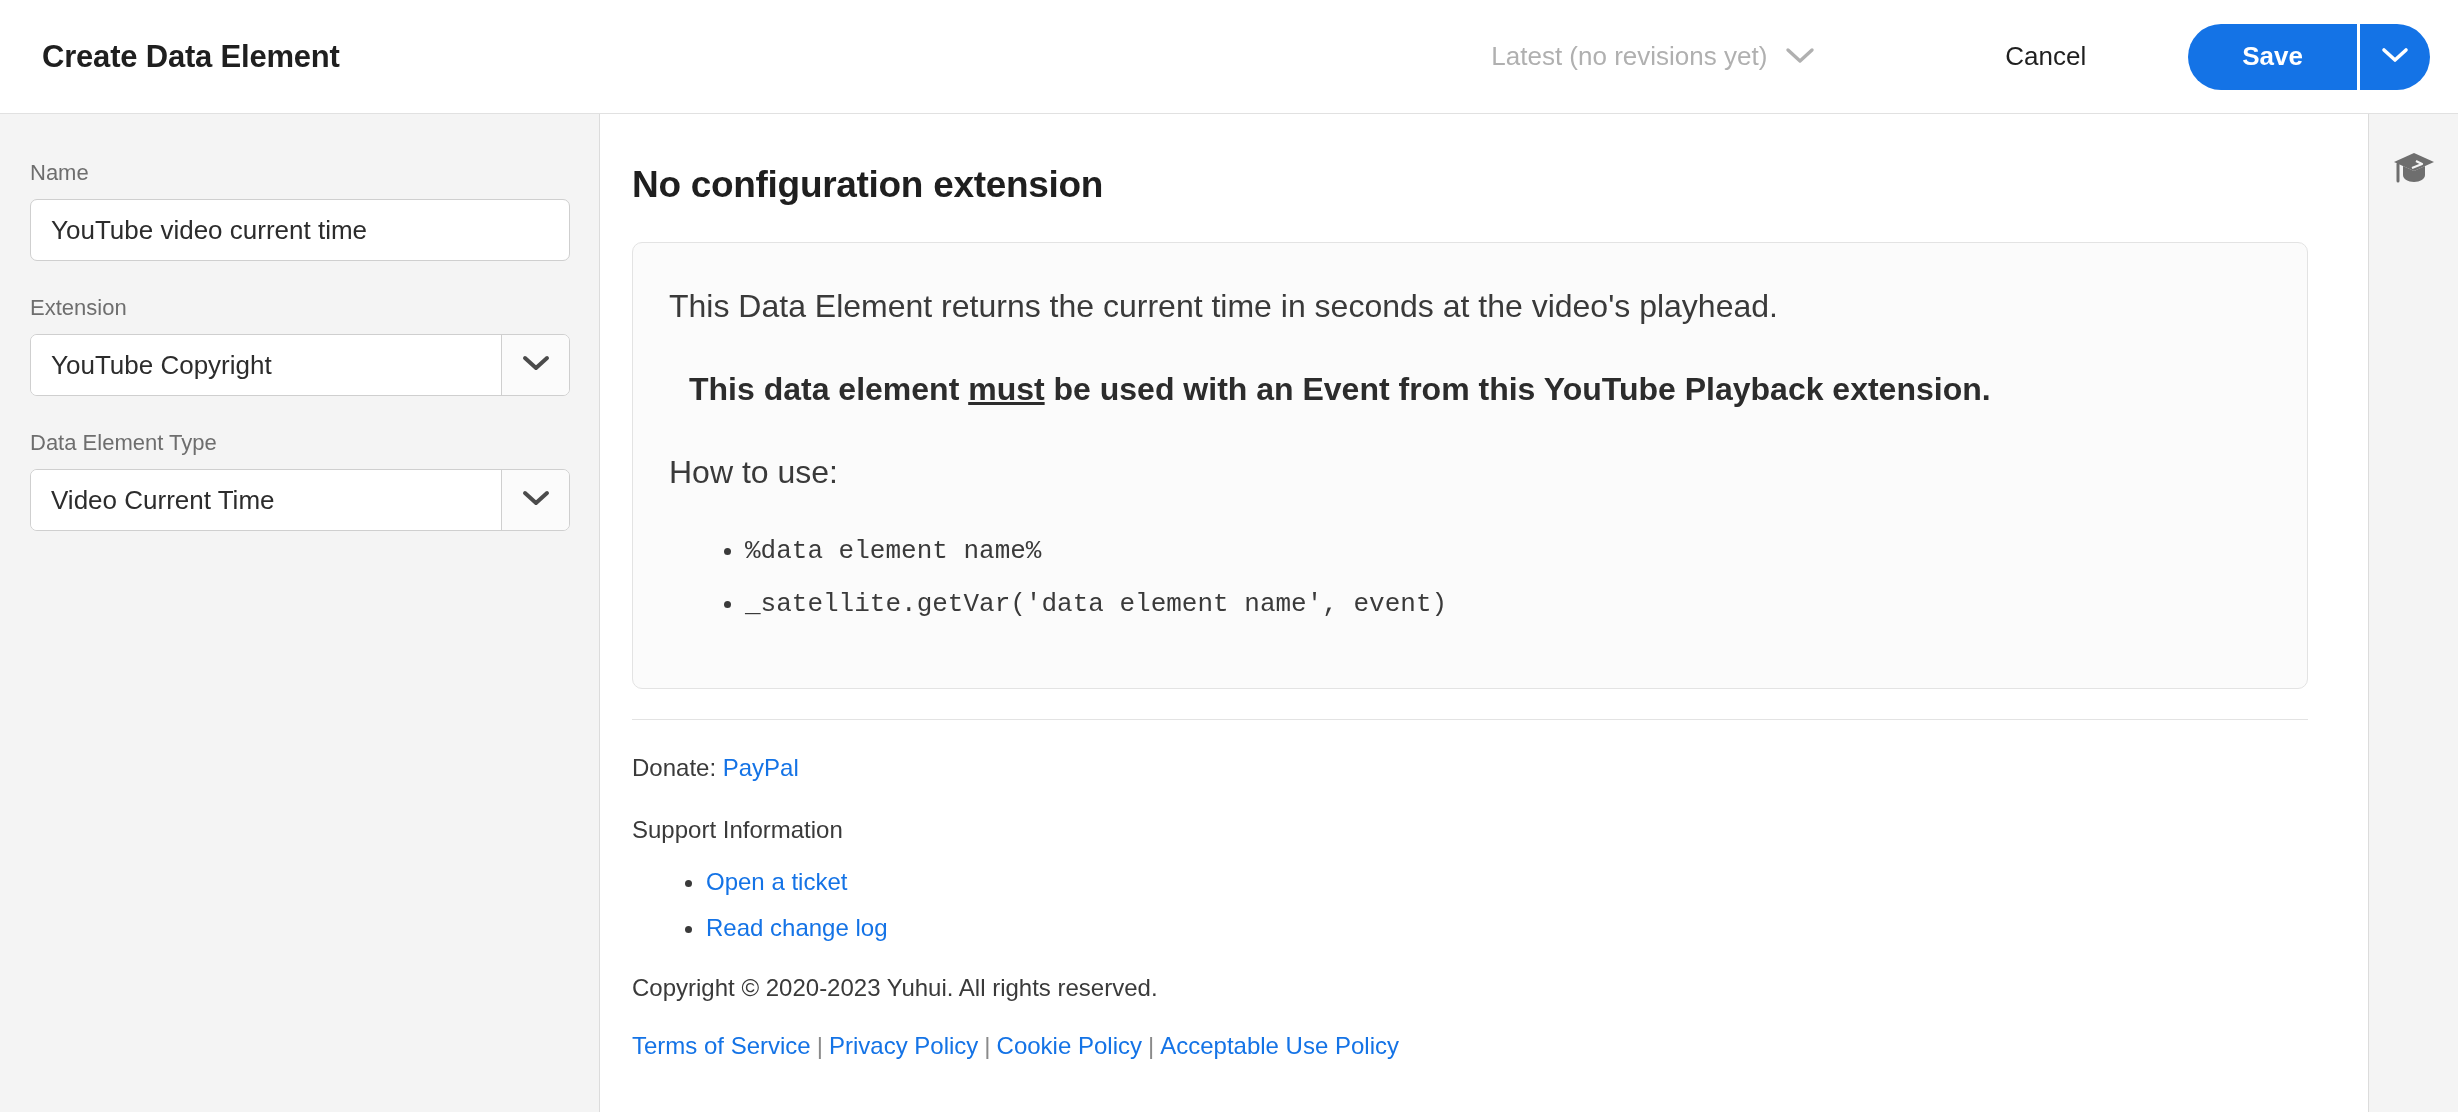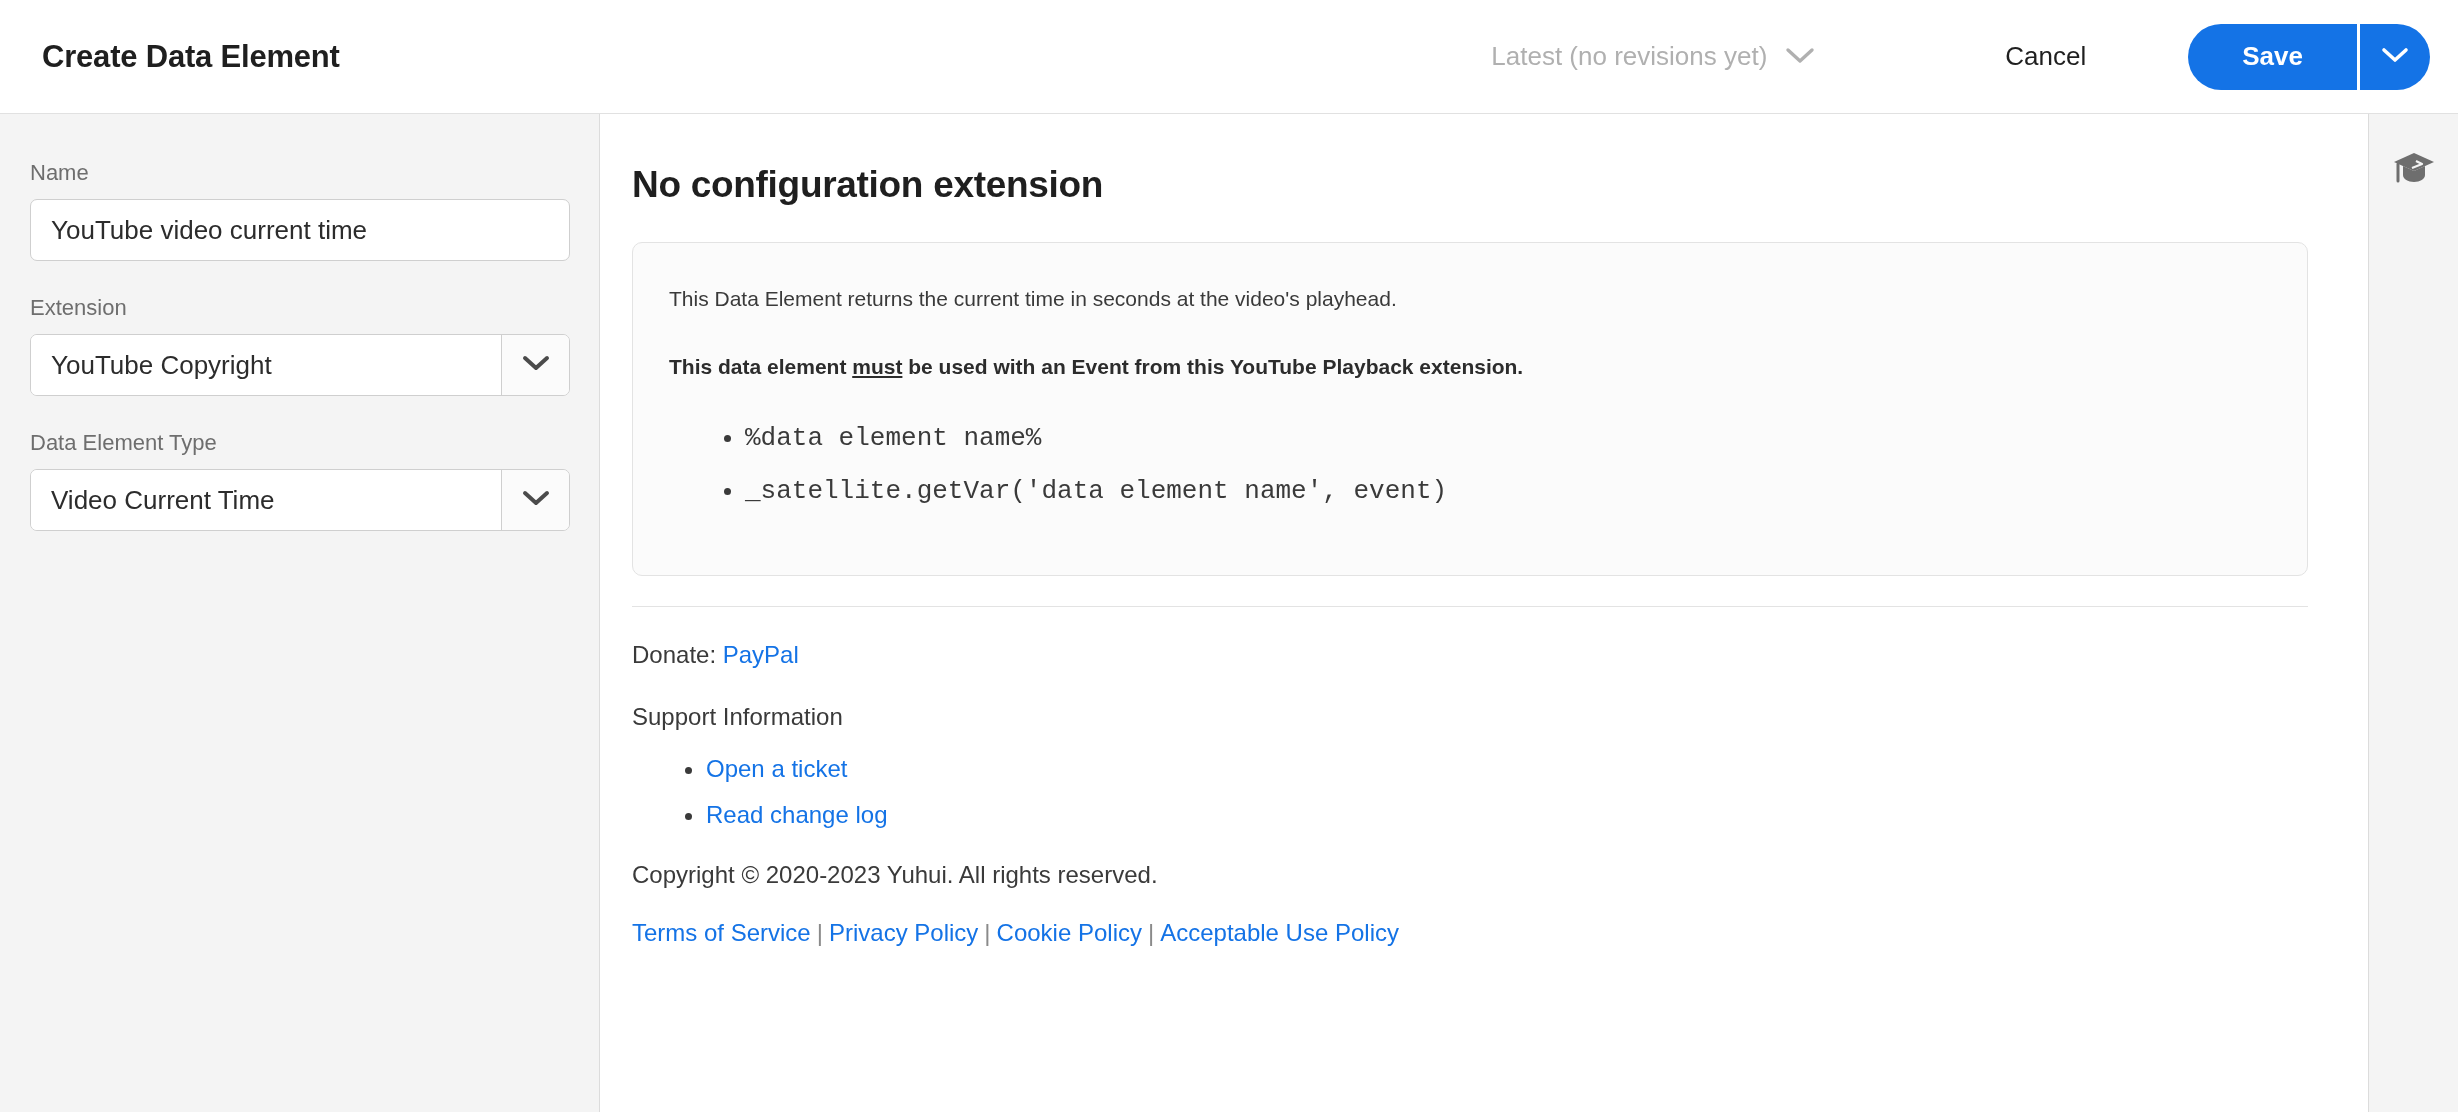--- a/index.html
+++ b/index.html
@@ -232,7 +232,7 @@
     font-weight: normal;
   }
   .card-p {
-    font-size: 21px;
+    font-size: 32px;
     color: #3a3a3a;
     margin: 0 0 40px 0;
     line-height: 1.35;

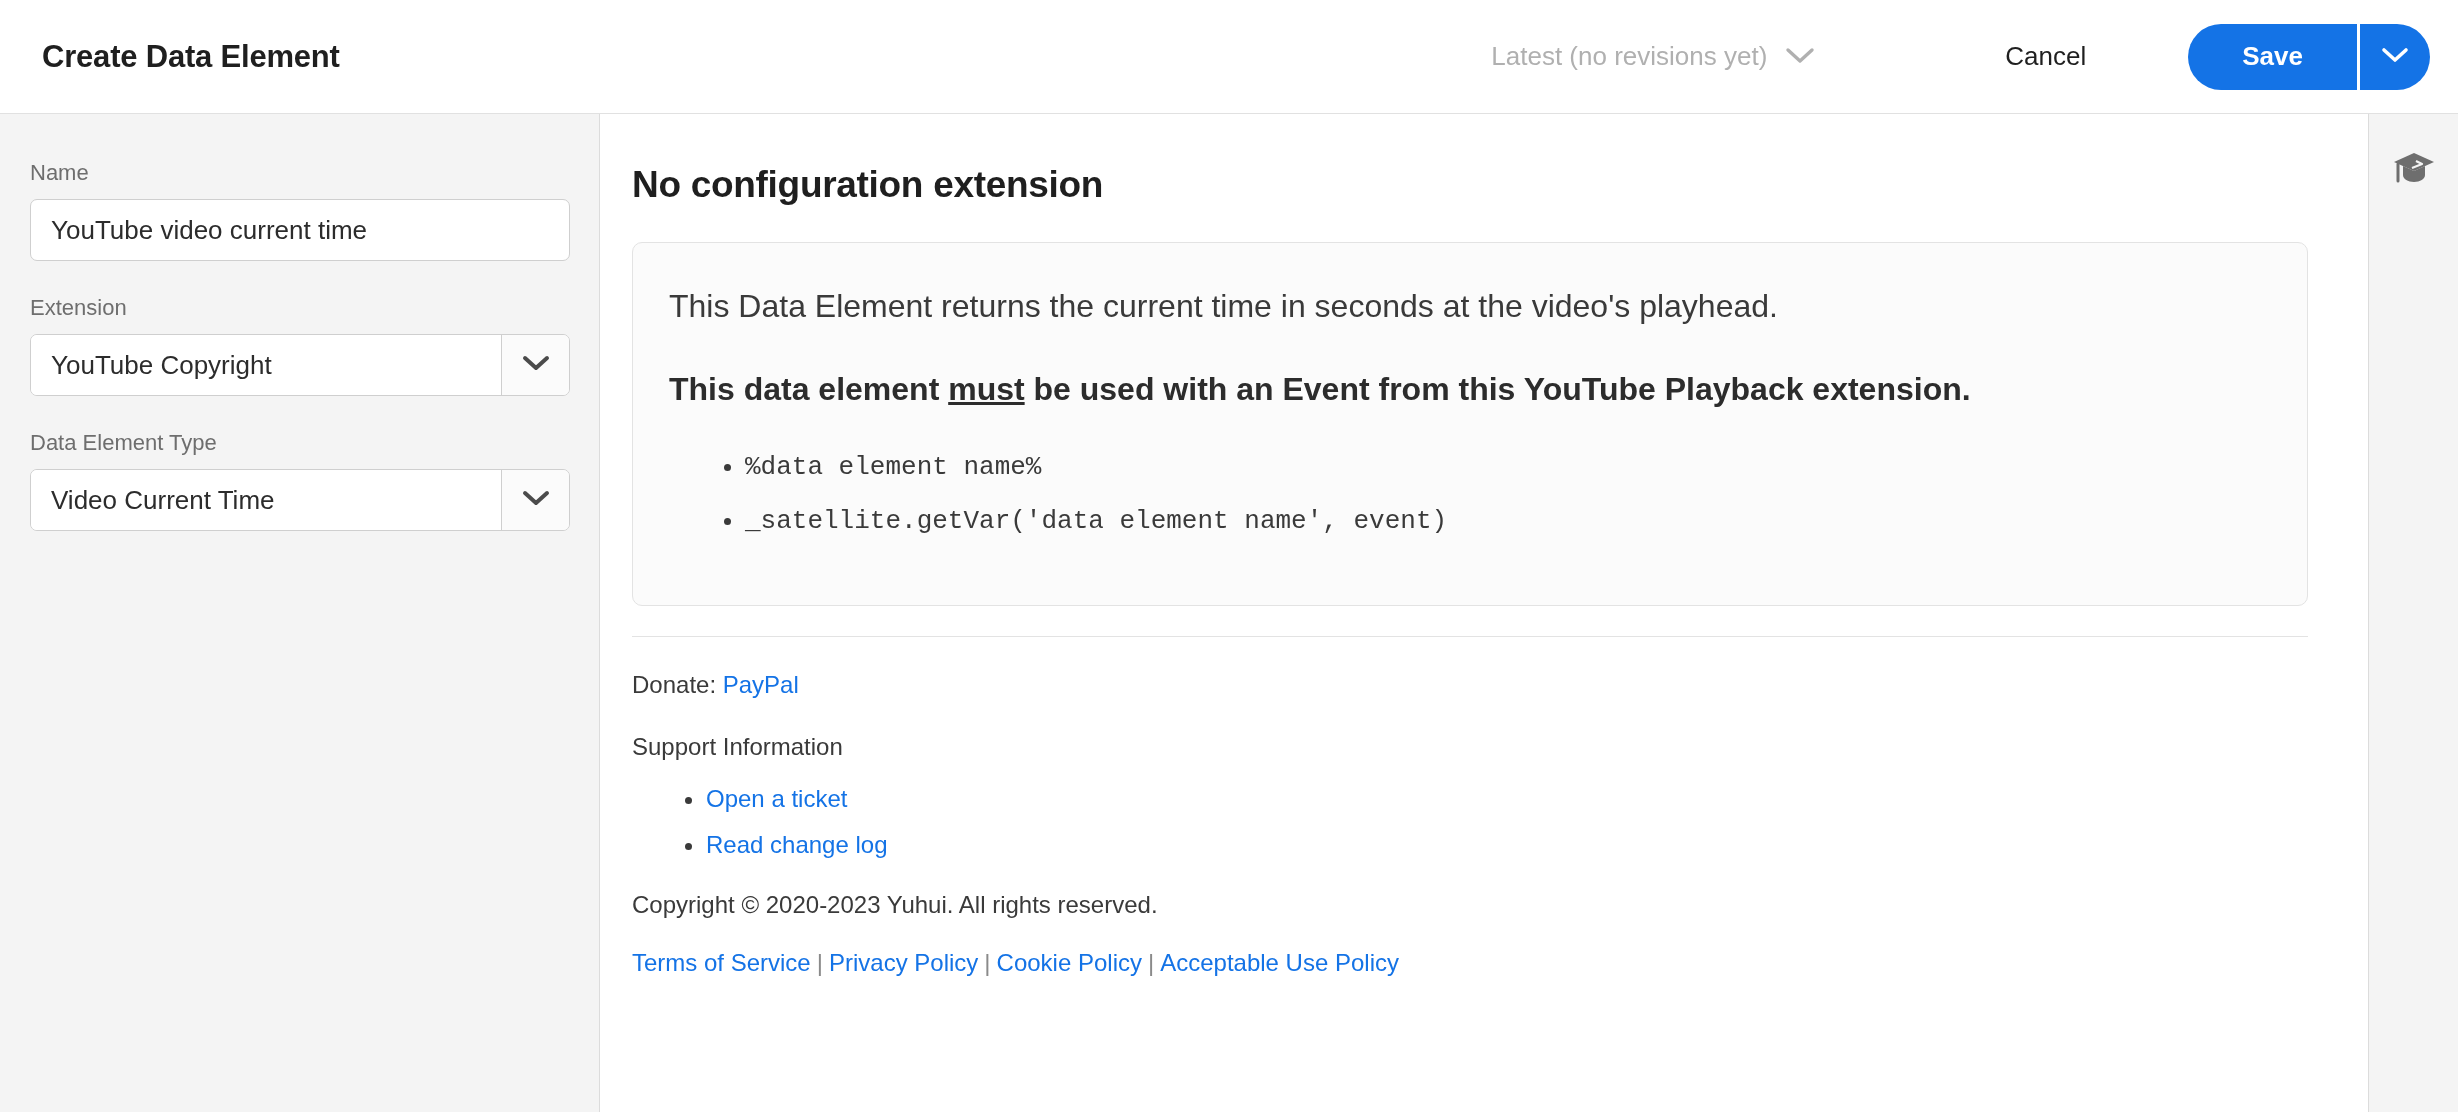--- a/index.html
+++ b/index.html
@@ -237,7 +237,7 @@
     margin: 0 0 40px 0;
     line-height: 1.35;
   }
-  .card-p.bold { font-weight: bold; color: #2c2c2c; }
+  .card-p.bold { font-weight: bold; color: #2c2c2c; margin-left: 20px; }
   .card-p.bold u { text-decoration: underline; }
   .card-list {
     margin: 26px 0 0 0;

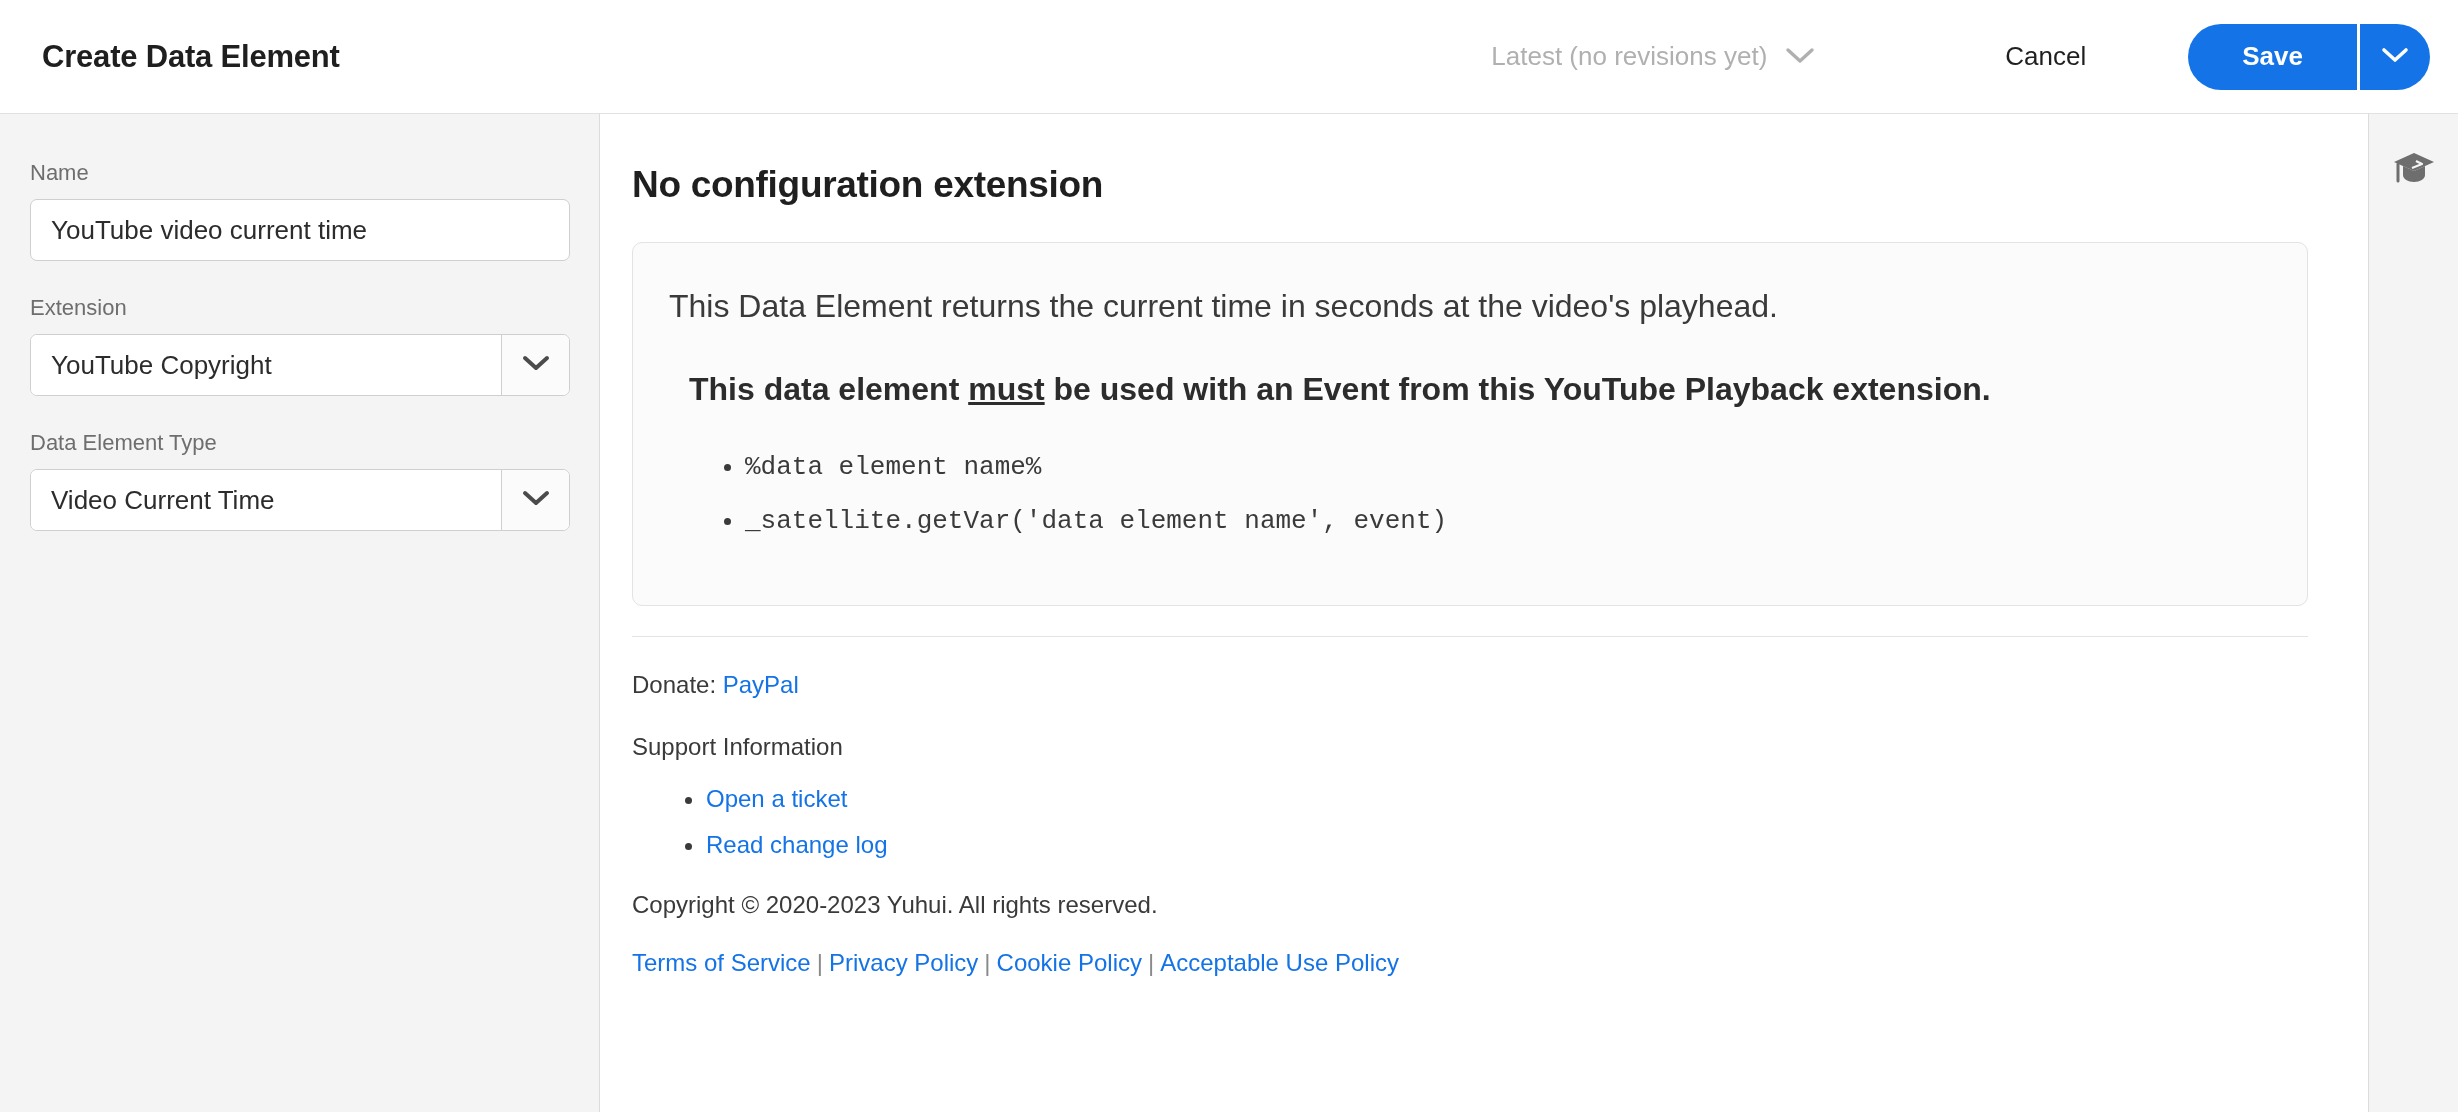--- a/index.html
+++ b/index.html
@@ -378,6 +378,7 @@
       <div class="info-card">
         <p class="card-p">This Data Element returns the current time in seconds at the video's playhead.</p>
         <p class="card-p bold"><span>This data element </span><u>must</u><span> be used with an Event from this YouTube Playback extension.</span></p>
+        <p class="card-p">How to use:</p>
         <ul class="card-list">
           <li>%data element name%</li>
           <li>_satellite.getVar('data element name', event)</li>

